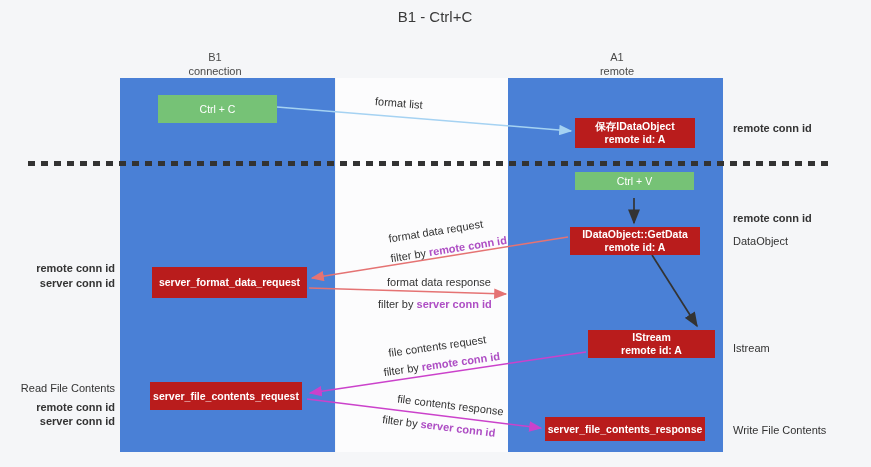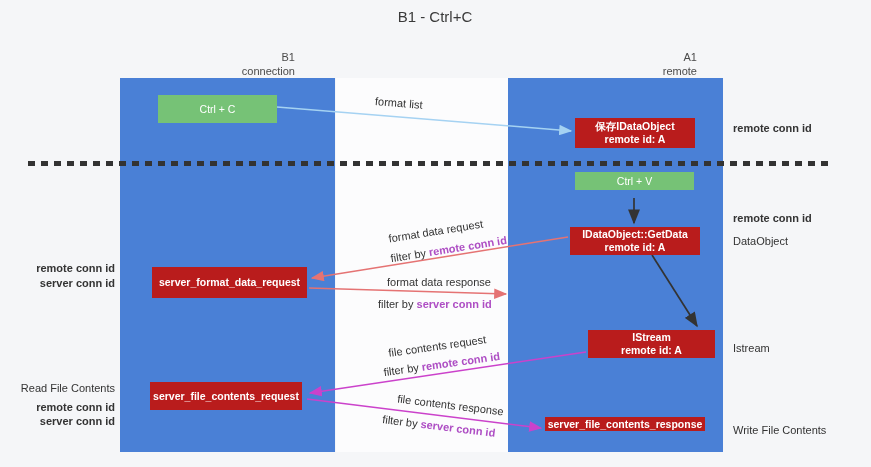--- a/index.html
+++ b/index.html
@@ -26,7 +26,7 @@
     text-align:center;color:#3a3a3a;font-size:15px;line-height:19px;
   }
   .col-header{
-    position:absolute;top:50px;width:160px;text-align:right;
+    position:absolute;top:50px;width:160px;text-align:center;
     color:#4a4a4a;font-size:11px;line-height:14px;
   }
   .node{

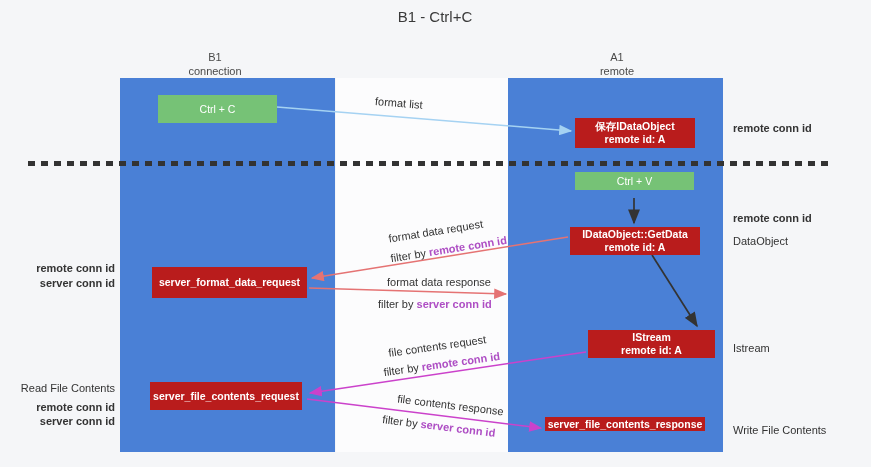--- a/index.html
+++ b/index.html
@@ -134,7 +134,7 @@
     <div>server_file_contents_request</div>
   </div>
 
-  <div class="node orange" style="left:545px;top:417px;width:160px;height:14px;">
+  <div class="node orange" style="left:545px;top:417px;width:160px;height:24px;">
     <div>server_file_contents_response</div>
   </div>
 

